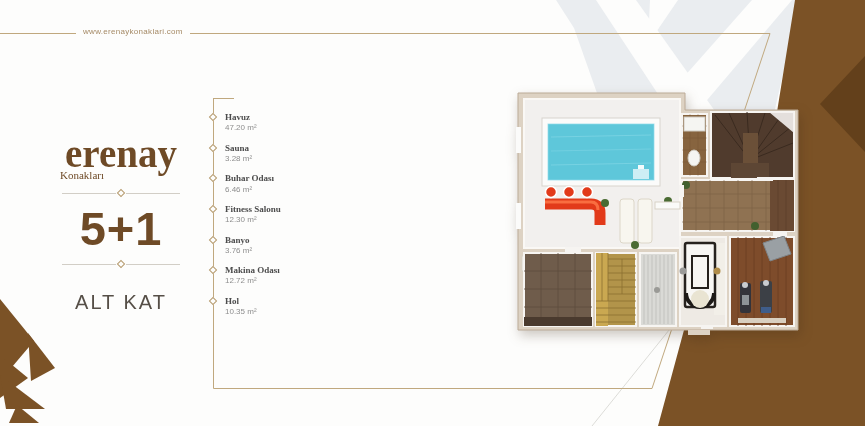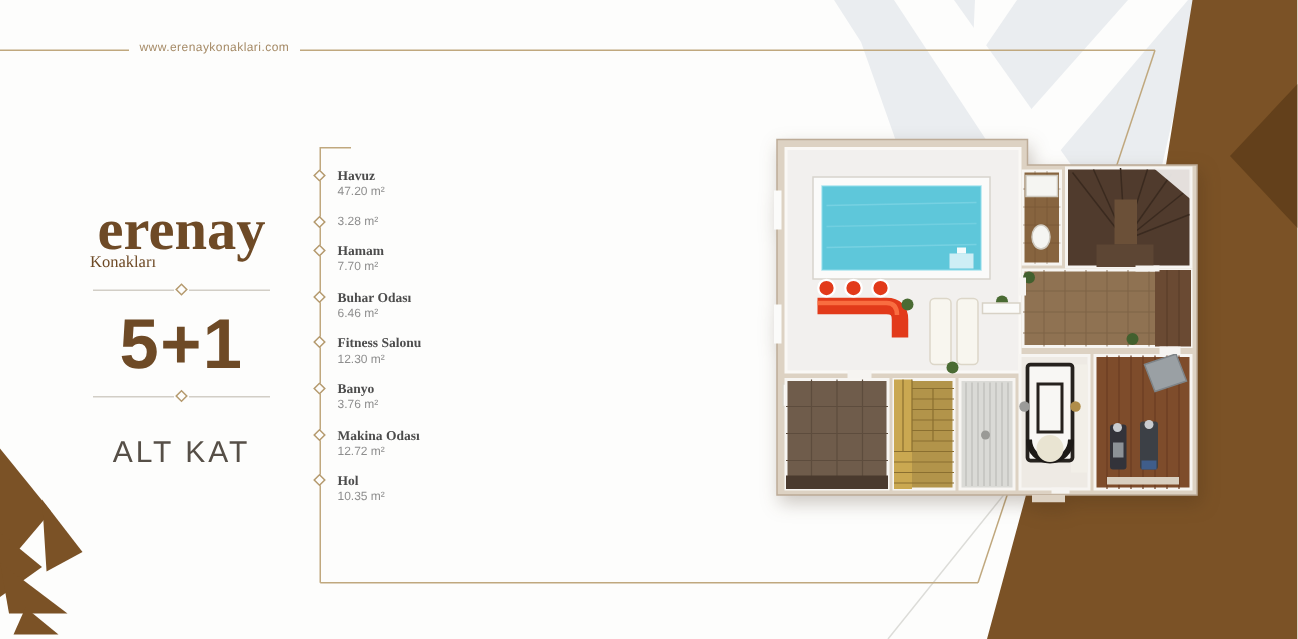--- a/index.html
+++ b/index.html
@@ -12,7 +12,7 @@
   #bg{position:absolute;left:0;top:0;width:865px;height:426px;}
   
   .website{
-    position:absolute;left:86px;top:27px;z-index:4;
+    position:absolute;left:76px;top:27px;z-index:4;
     font-size:8px;color:#a58a66;background:#fdfdfc;padding:0 7px;letter-spacing:.3px;
   }
   

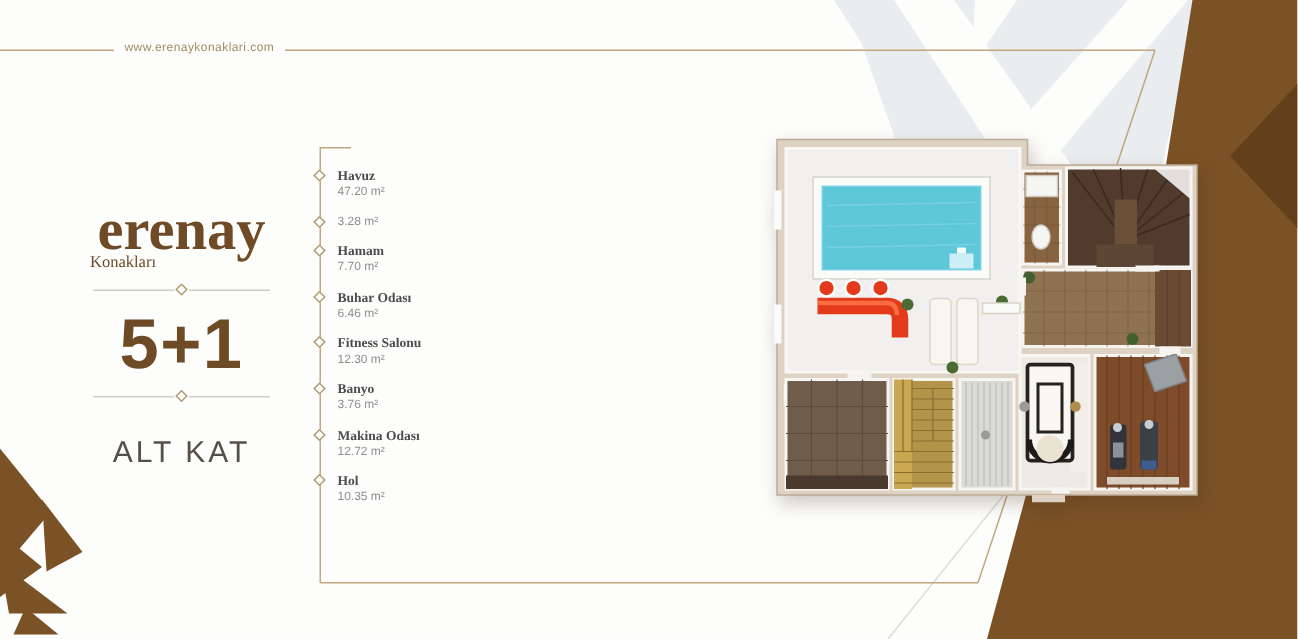--- a/index.html
+++ b/index.html
@@ -115,6 +115,7 @@
   </div>
   <div class="room-item">
     <span class="marker"></span>
+    <div class="room-name">Sauna</div>
     <div class="room-area">3.28 m²</div>
   </div>
   <div class="room-item">

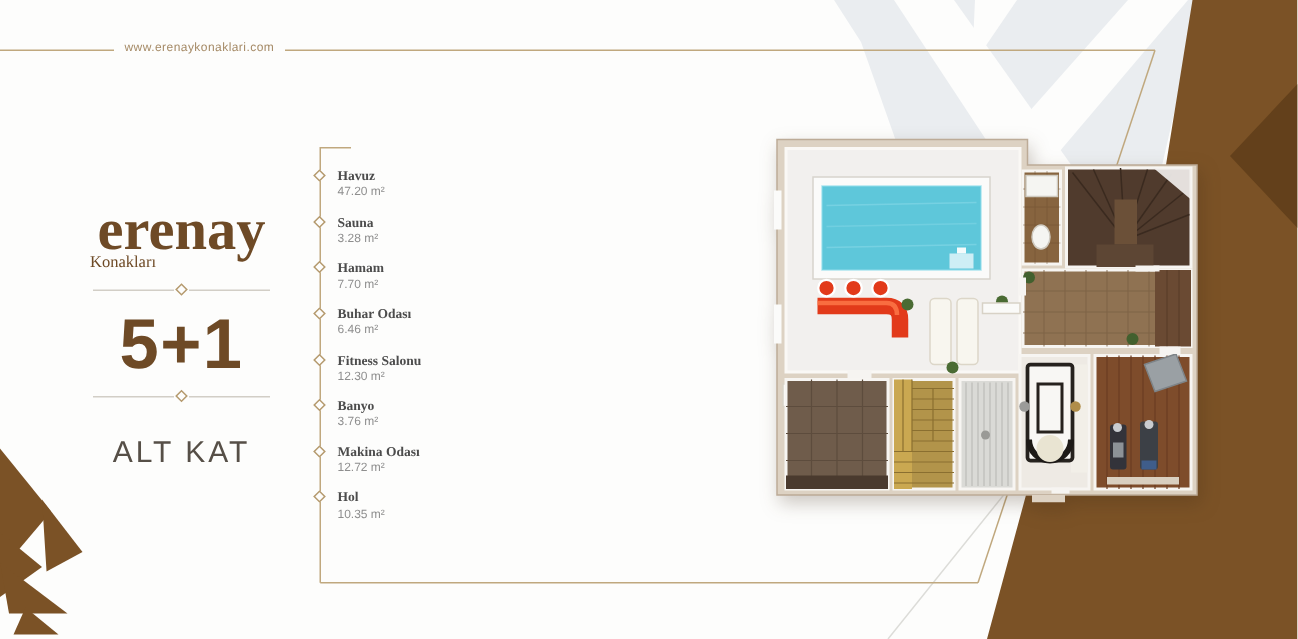--- a/index.html
+++ b/index.html
@@ -117,11 +117,6 @@
     <span class="marker"></span>
     <div class="room-name">Sauna</div>
     <div class="room-area">3.28 m²</div>
-  </div>
-  <div class="room-item">
-    <span class="marker"></span>
-    <div class="room-name">Hamam</div>
-    <div class="room-area">7.70 m²</div>
   </div>
   <div class="room-item">
     <span class="marker"></span>

